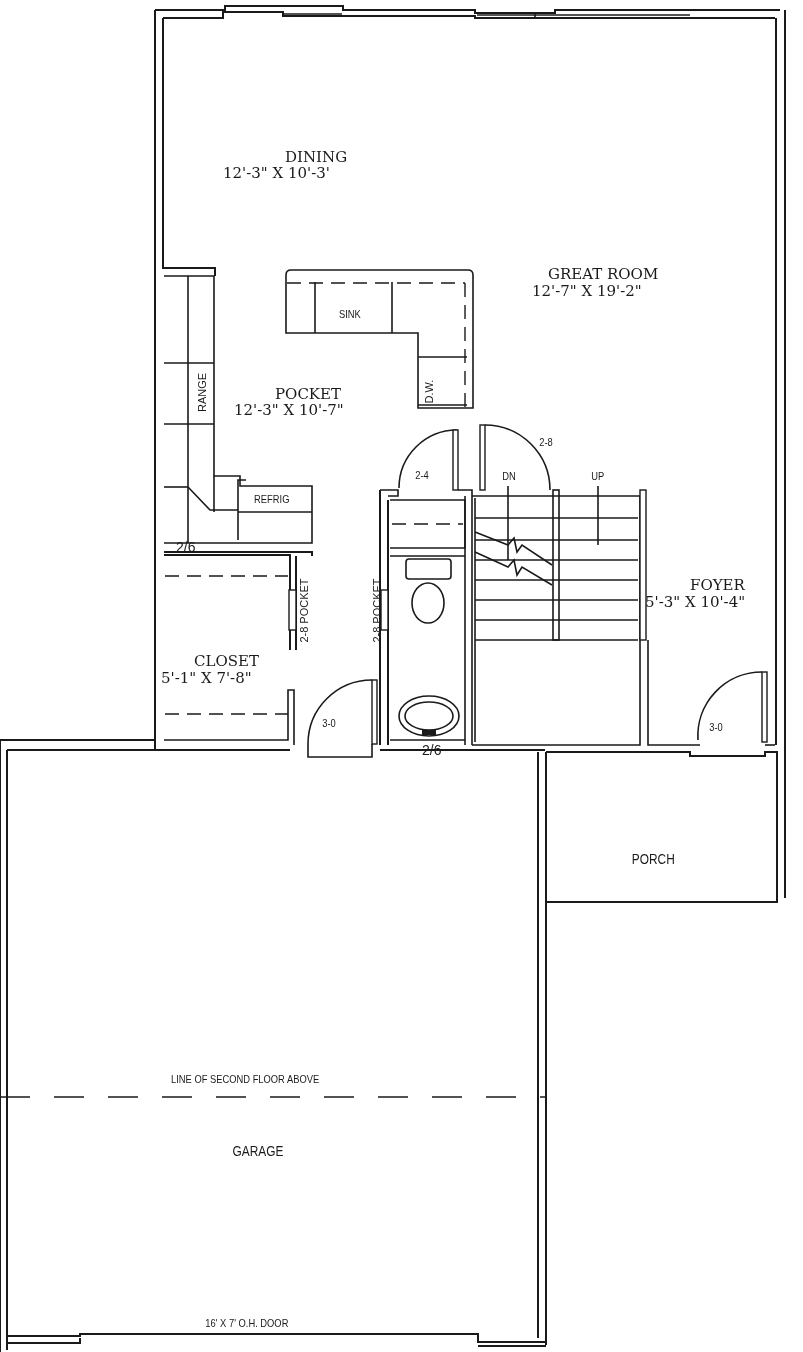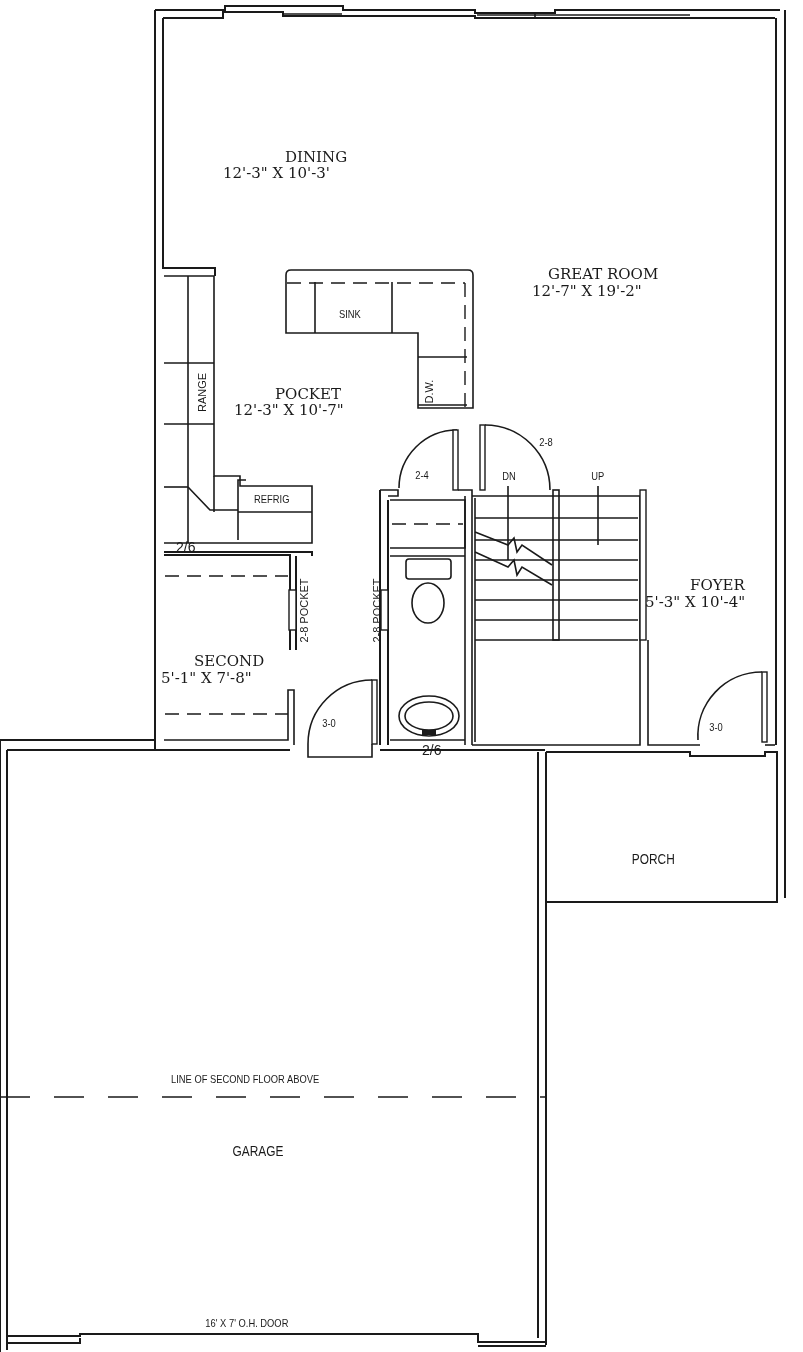--- a/index.html
+++ b/index.html
@@ -159,7 +159,7 @@
 <div class="lbl room-name" style="left:275px; top:387px;">POCKET</div>
 <div class="lbl room-dim" style="left:234px; top:403px;">12'-3" X 10'-7"</div>
 
-<div class="lbl room-name" style="left:194px; top:654px;">SECOND</div>
+<div class="lbl room-name" style="left:194px; top:654px;">CLOSET</div>
 <div class="lbl room-dim" style="left:161px; top:671px;">5'-1" X 7'-8"</div>
 
 <div class="lbl room-name" style="left:690px; top:578px;">FOYER</div>

